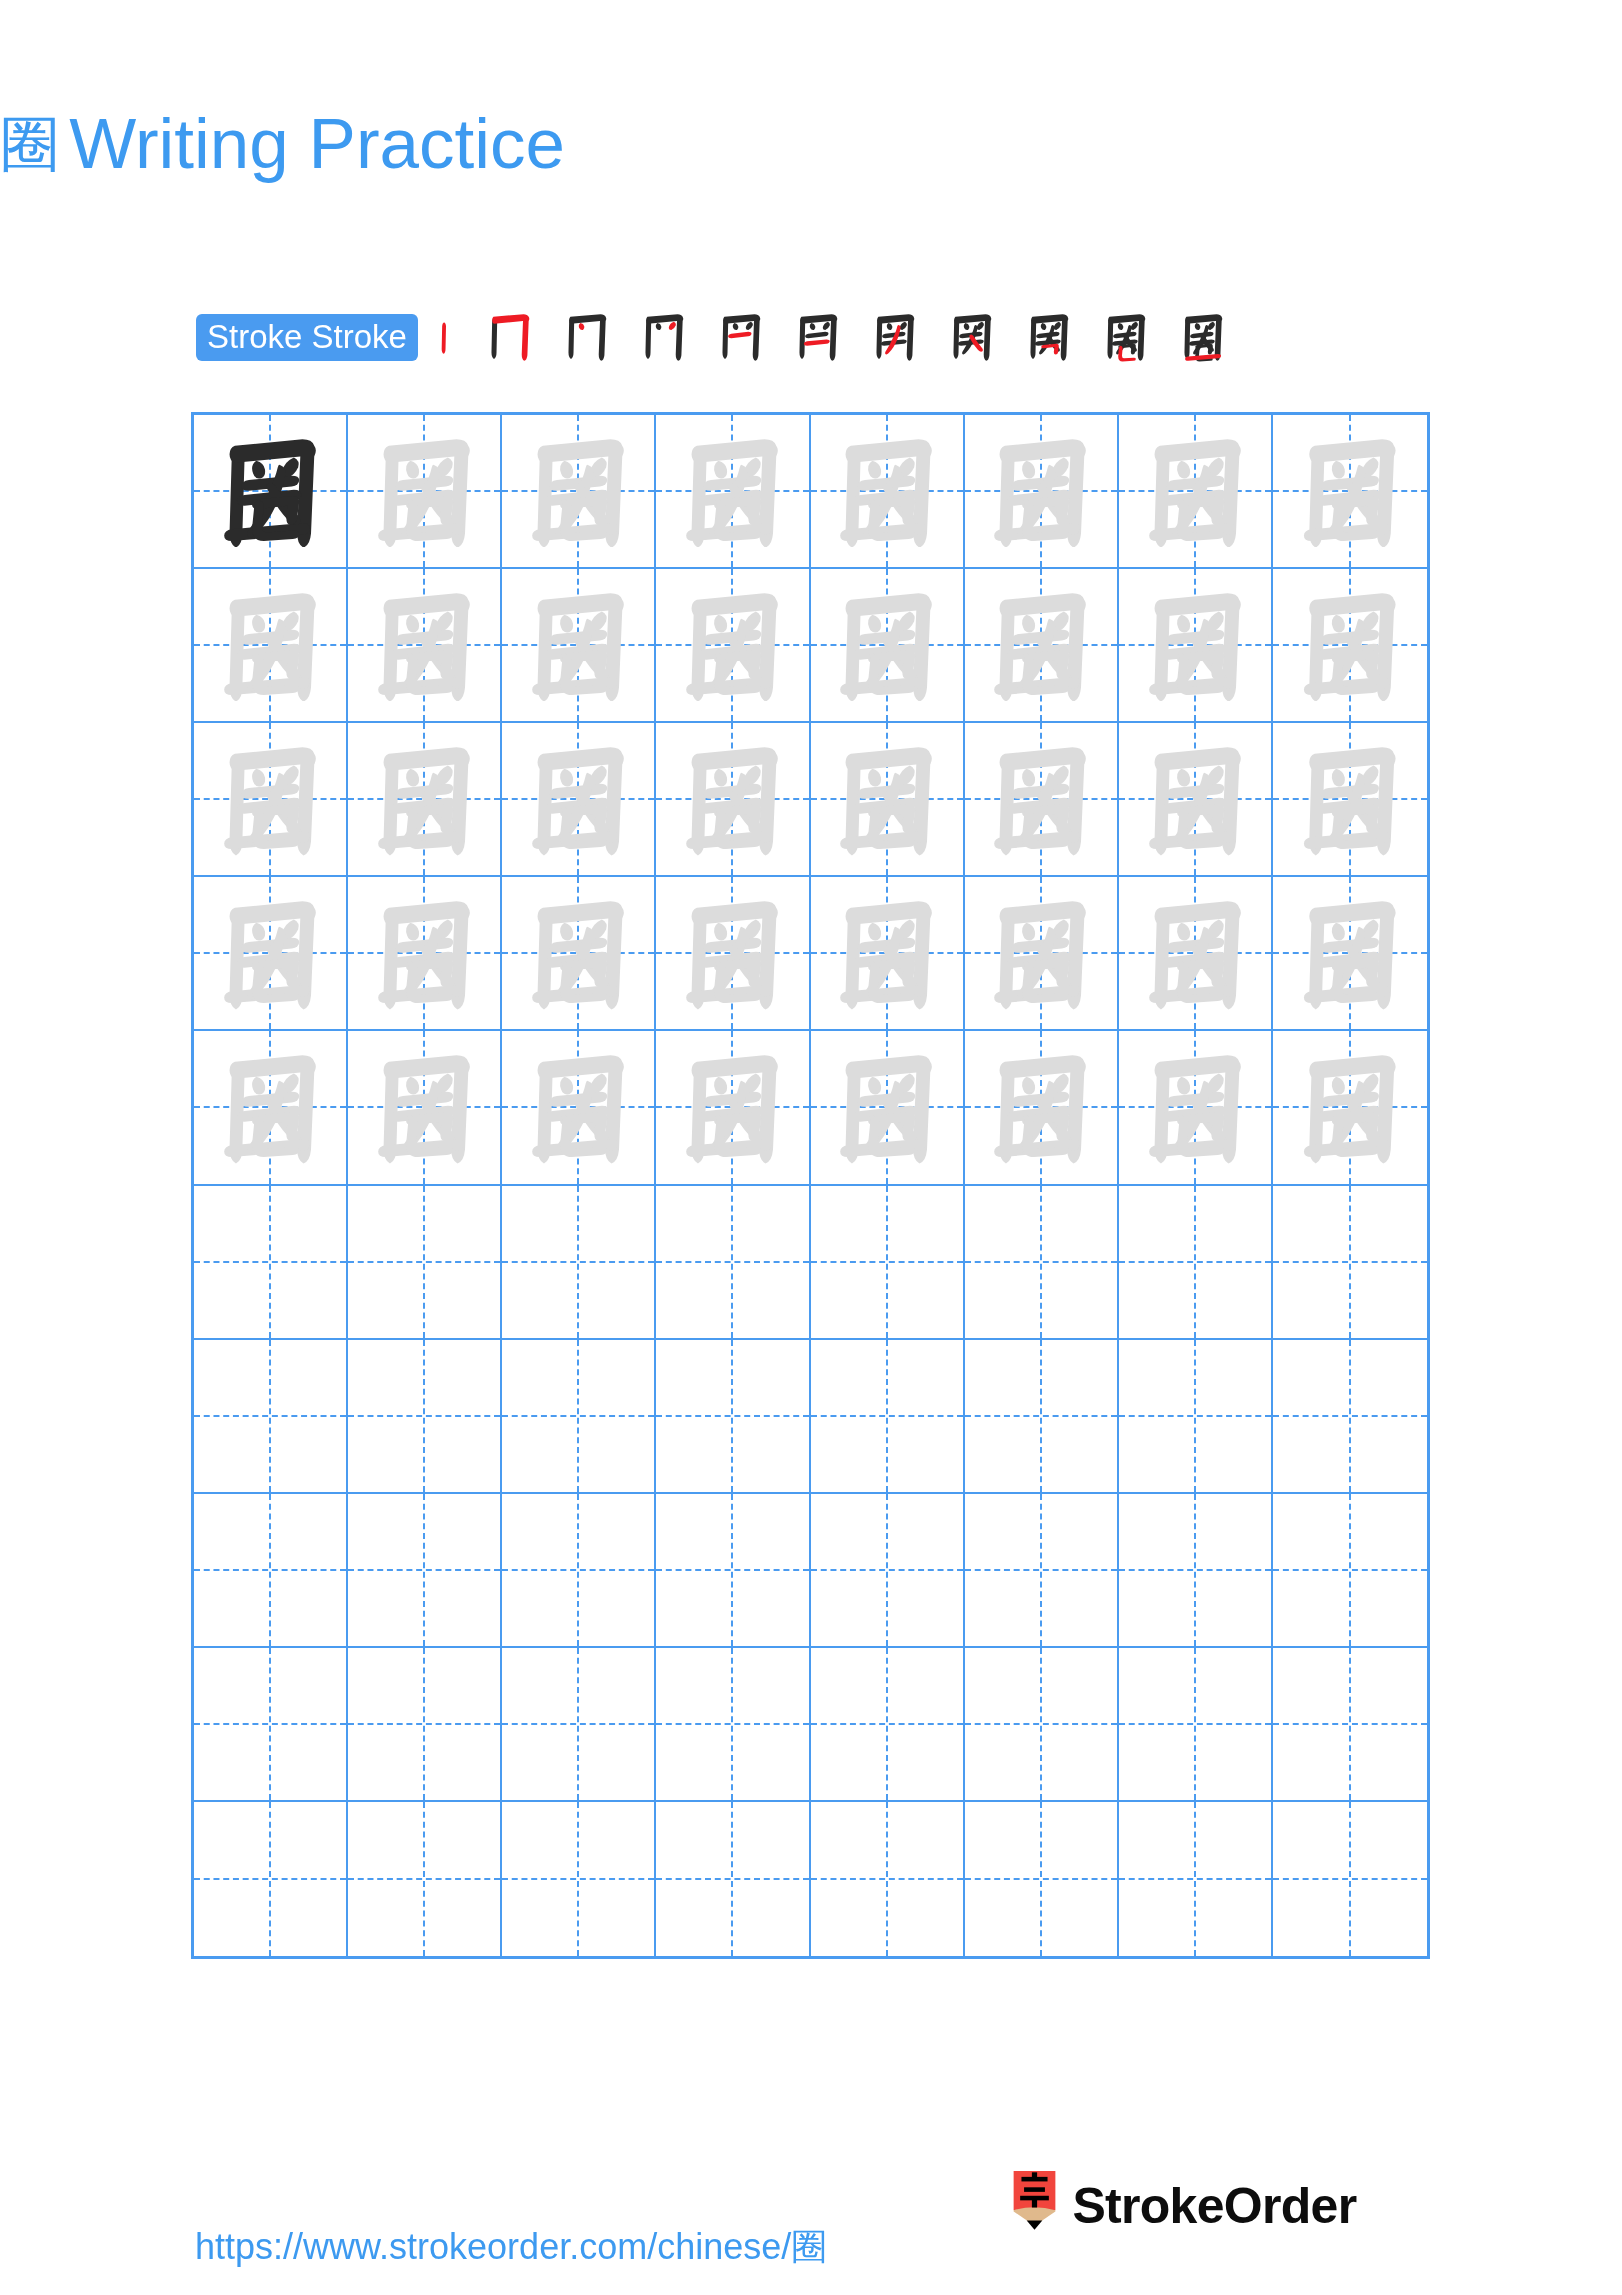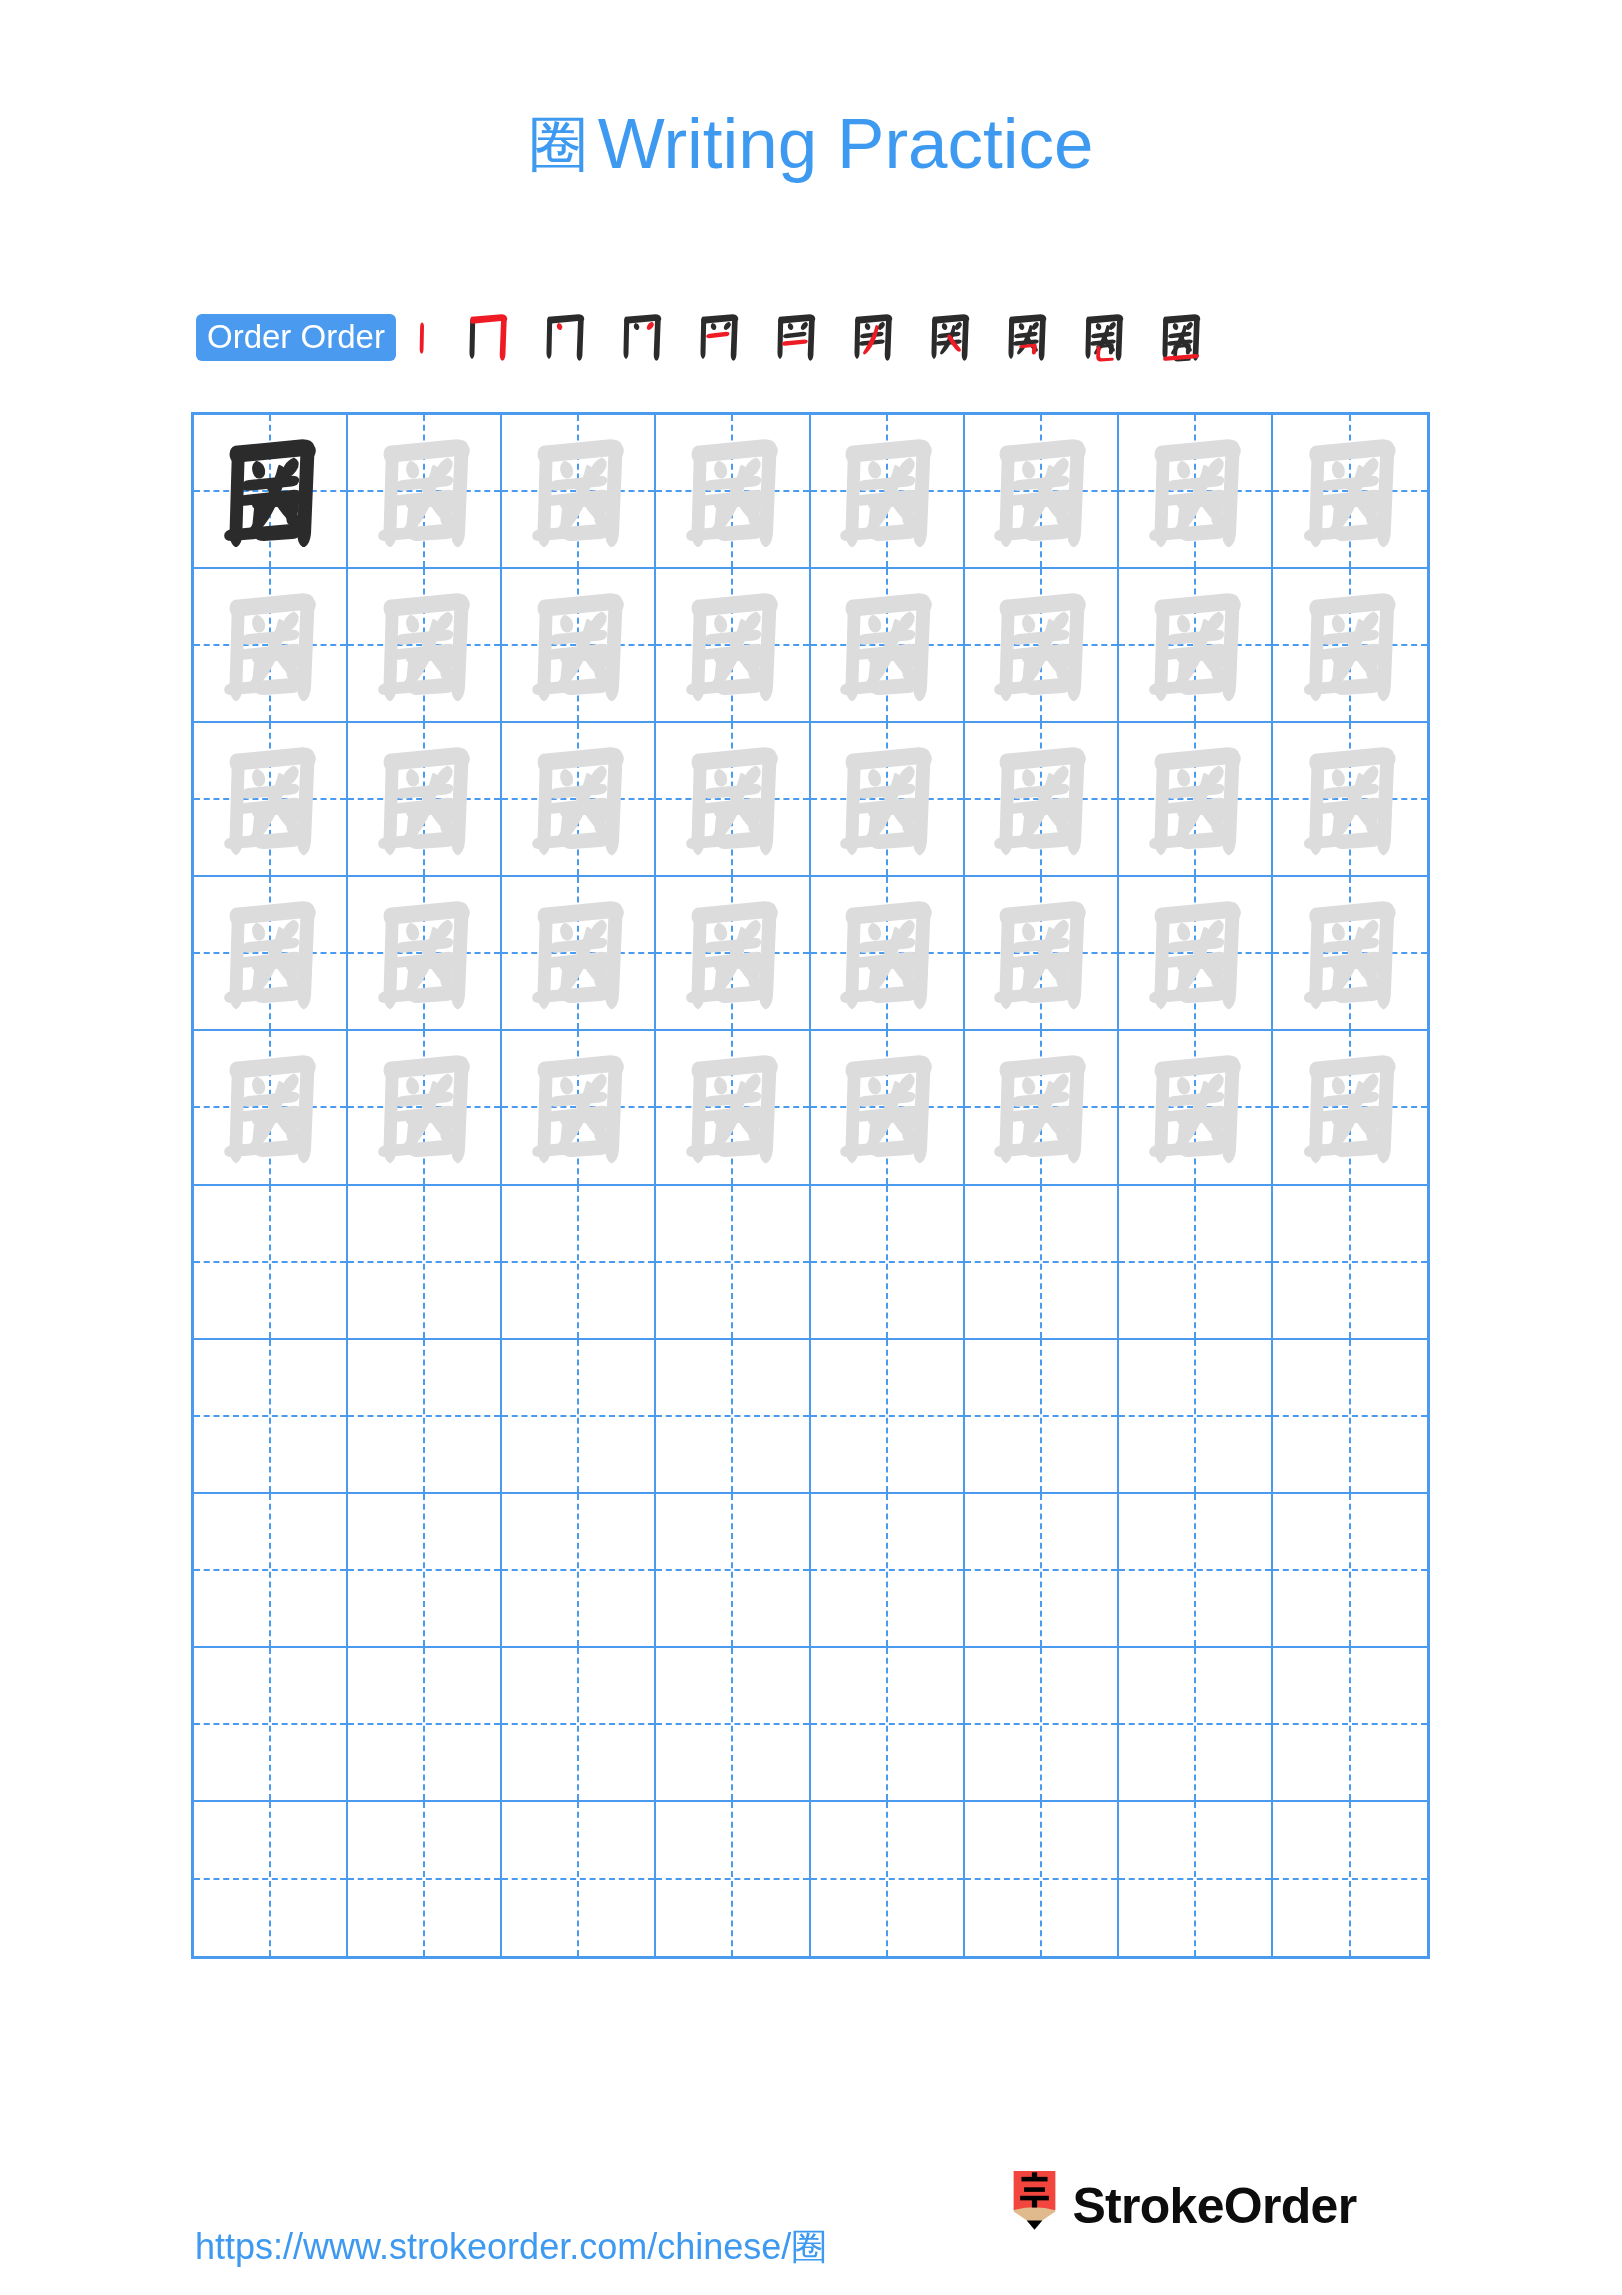--- a/index.html
+++ b/index.html
@@ -22,7 +22,7 @@
     top: 105px;
     left: 0;
     width: 1622px;
-    text-align: center;
+    text-align: left;
     color: #3D9AF0;
     font-size: 71px;
     font-weight: 400;

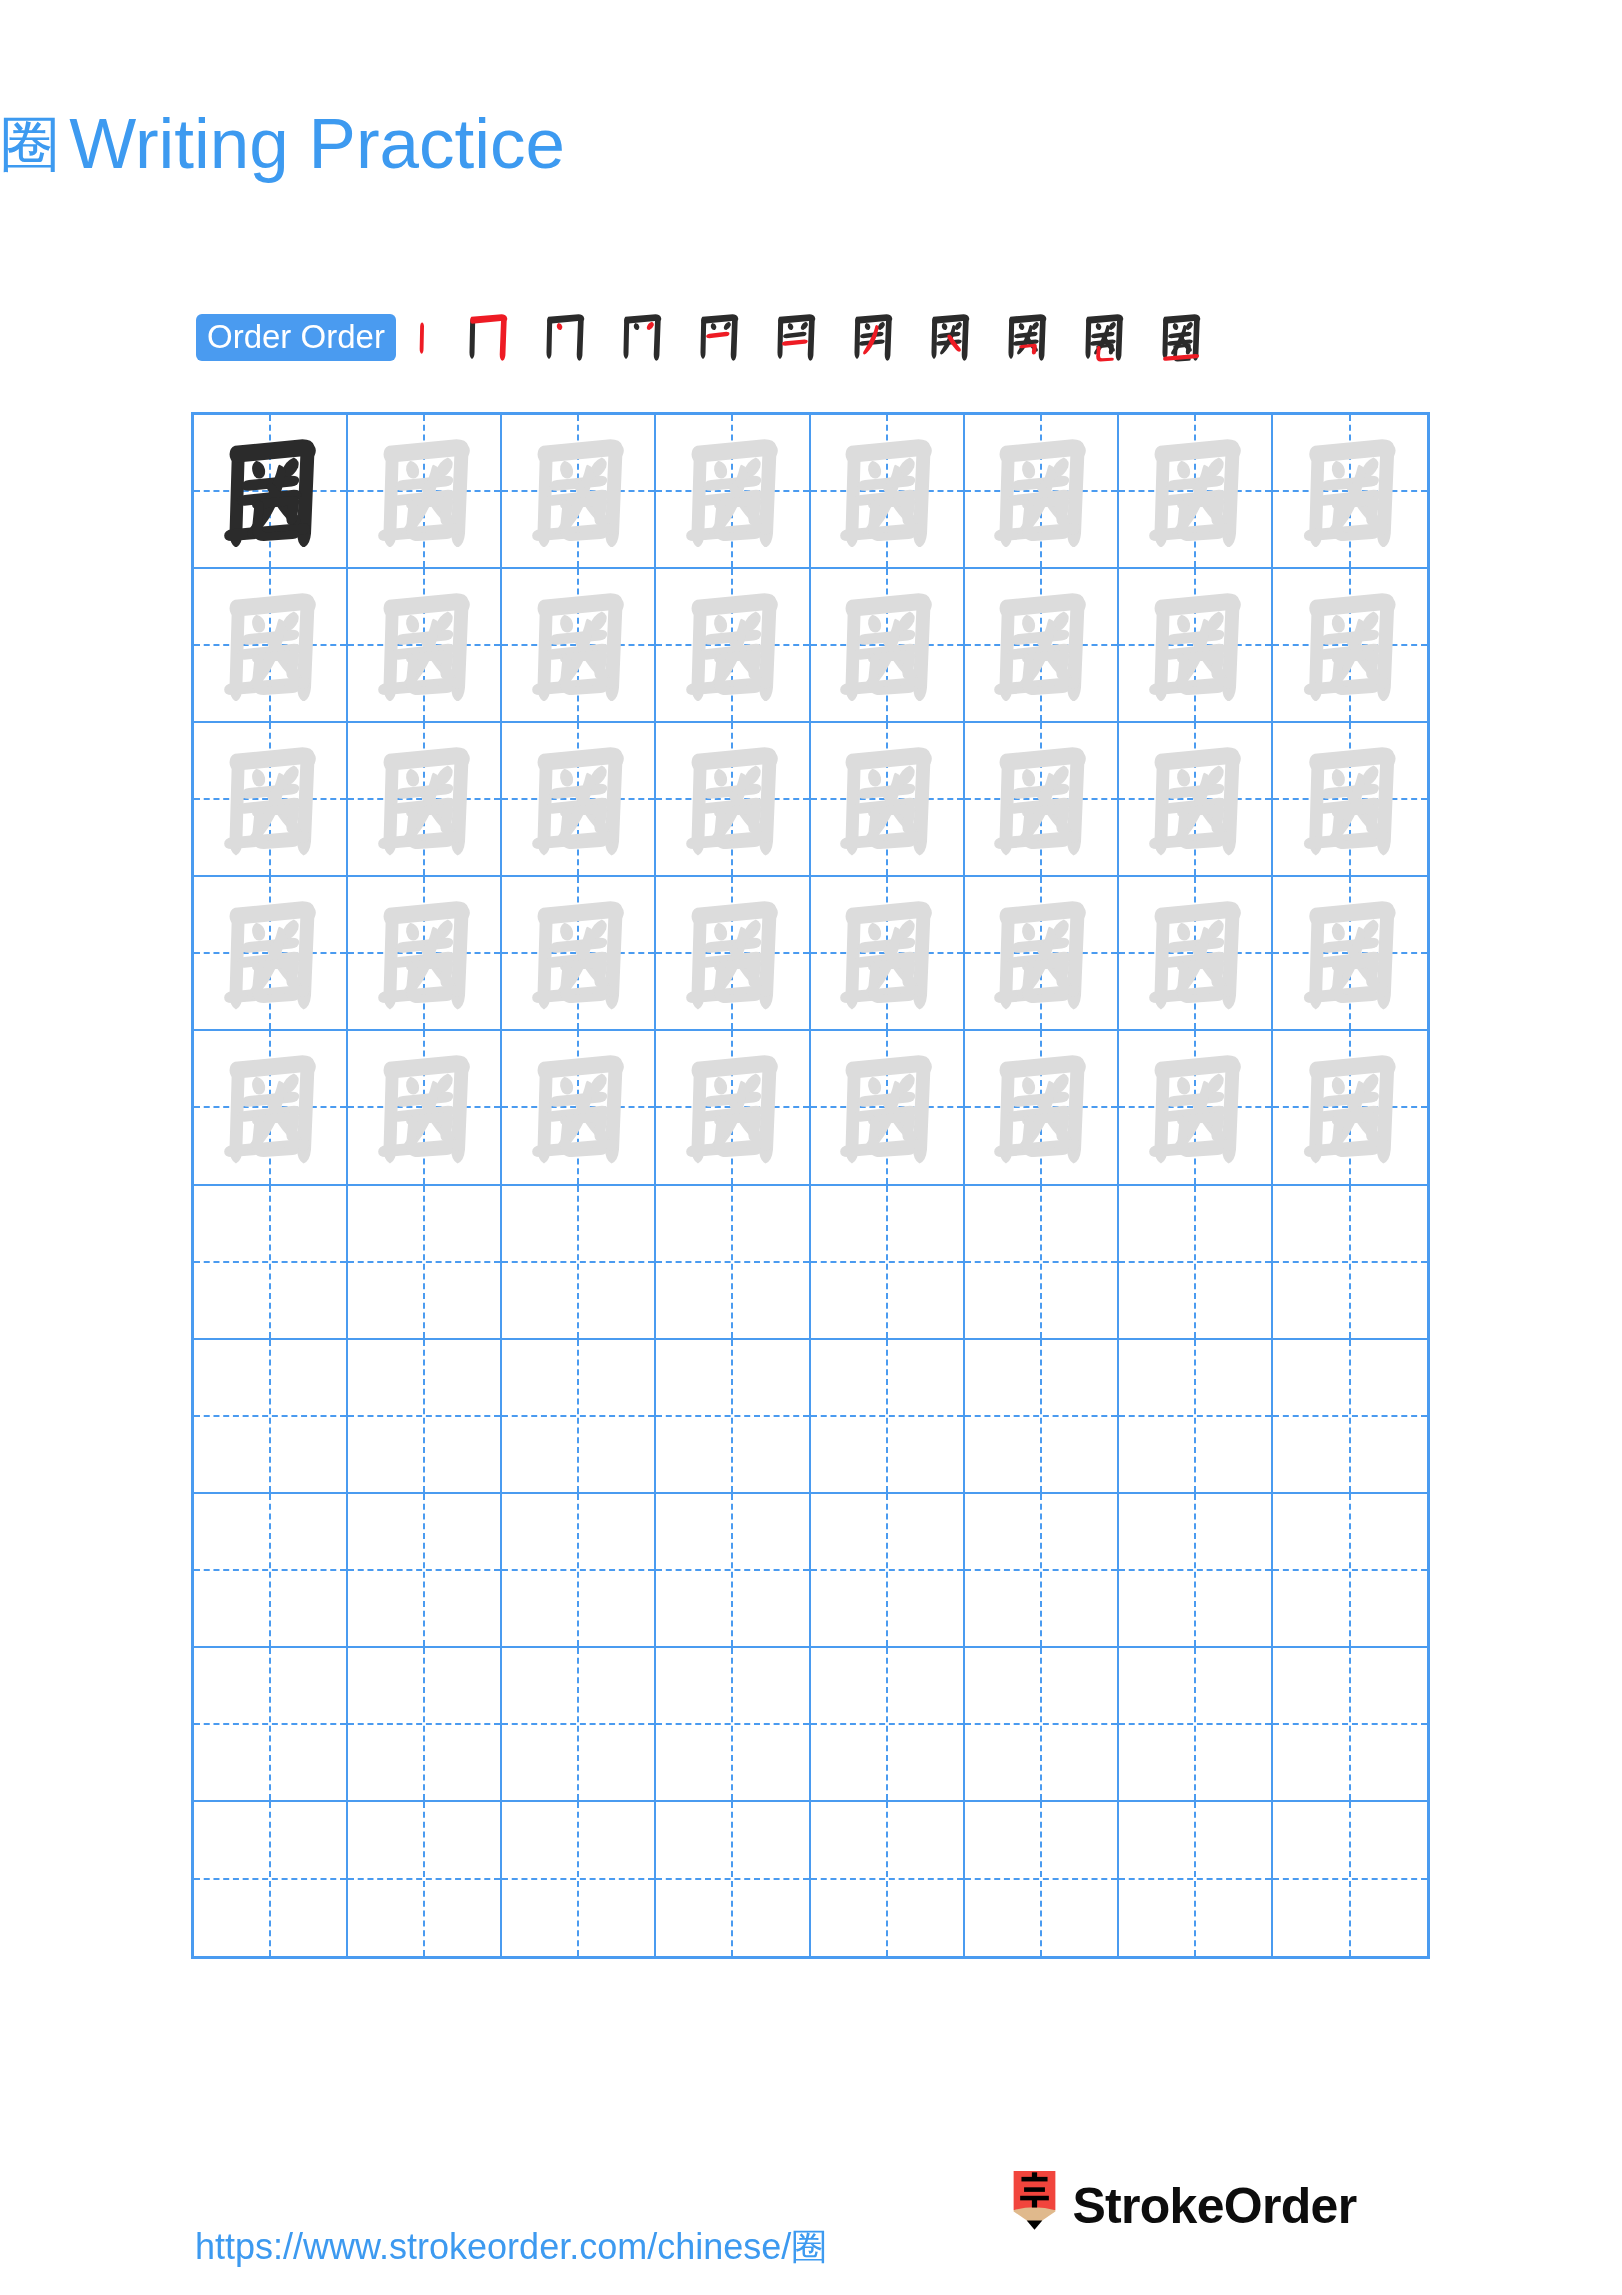--- a/index.html
+++ b/index.html
@@ -178,7 +178,7 @@
 </div>
 
 <div class="stroke-order-row">
-  <div class="stroke-order-badge">Order Order</div>
+  <div class="stroke-order-badge">Stroke Stroke</div>
   <div class="stroke-steps">
 
     <div class="stroke-step first">

